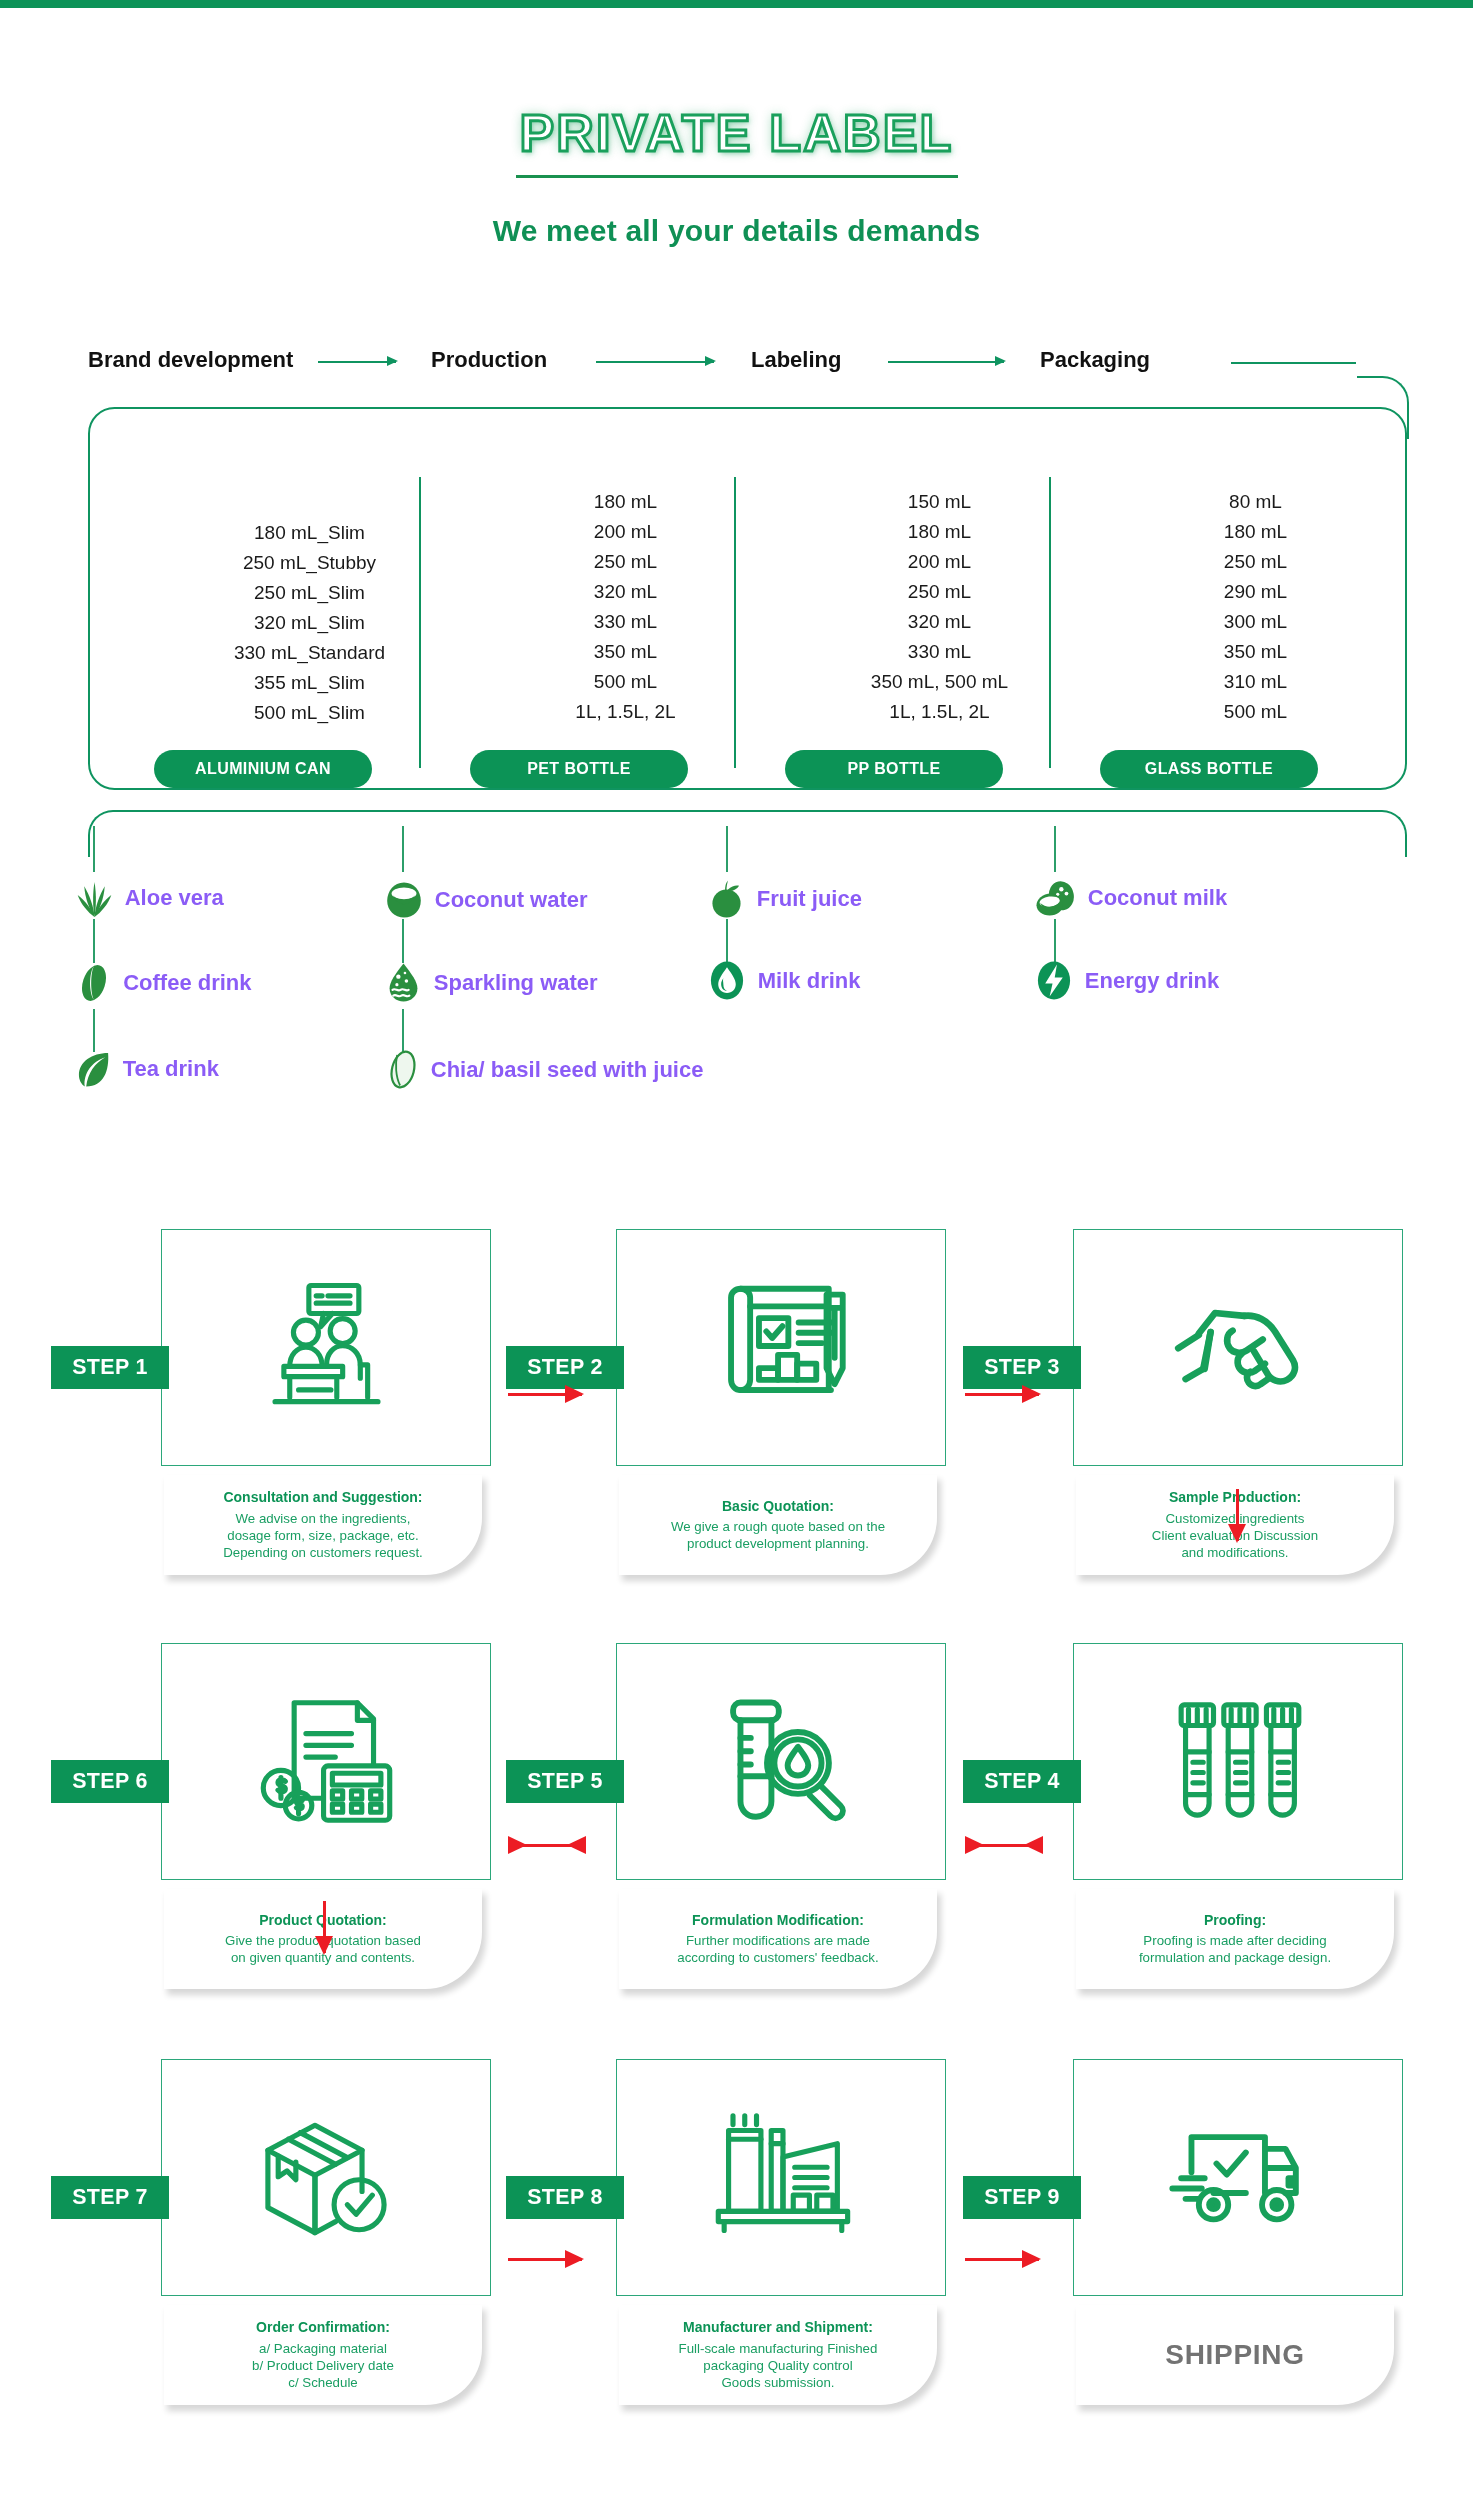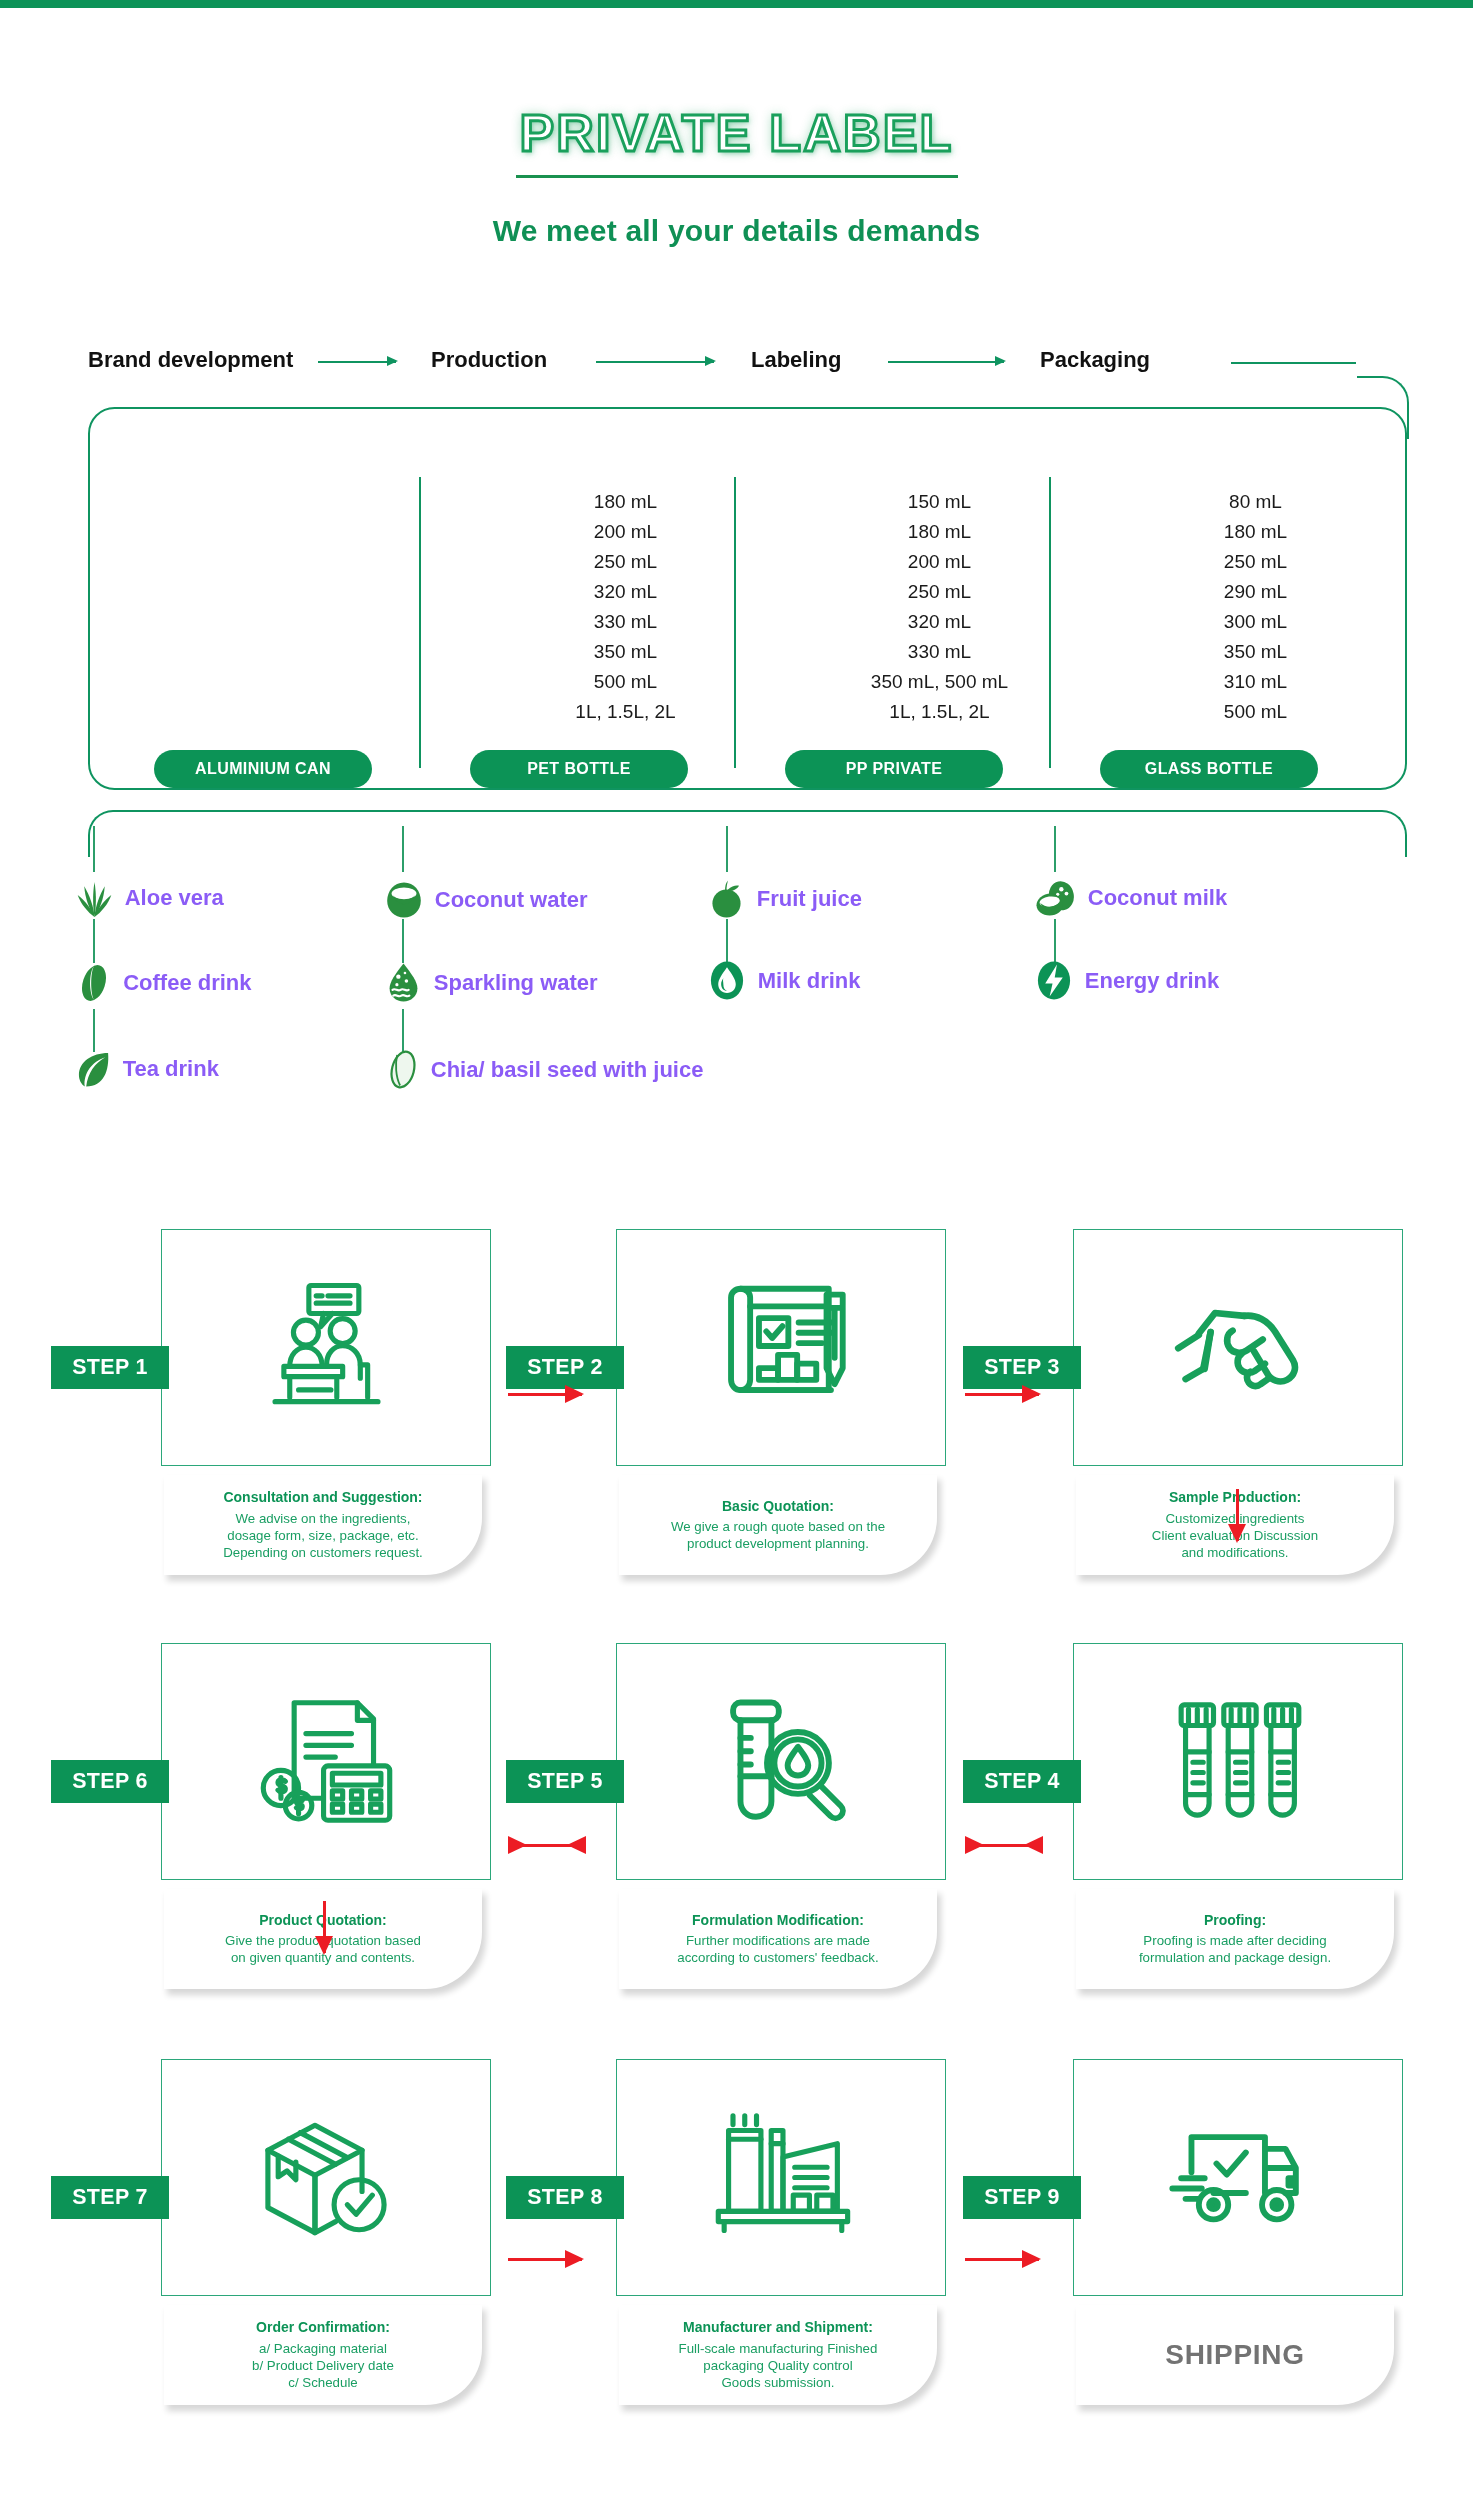--- a/index.html
+++ b/index.html
@@ -111,6 +111,15 @@
   <div class="vline" style="left:646px"></div>
   <div class="vline" style="left:961px"></div>
 
+  <div class="col" style="left:111px; top:111px">
+    <div>180 mL_Slim</div>
+    <div>250 mL_Stubby</div>
+    <div>250 mL_Slim</div>
+    <div>320 mL_Slim</div>
+    <div>330 mL_Standard</div>
+    <div>355 mL_Slim</div>
+    <div>500 mL_Slim</div>
+  </div>
 
   <div class="col" style="left:427px; top:80px">
     <div>180 mL</div>

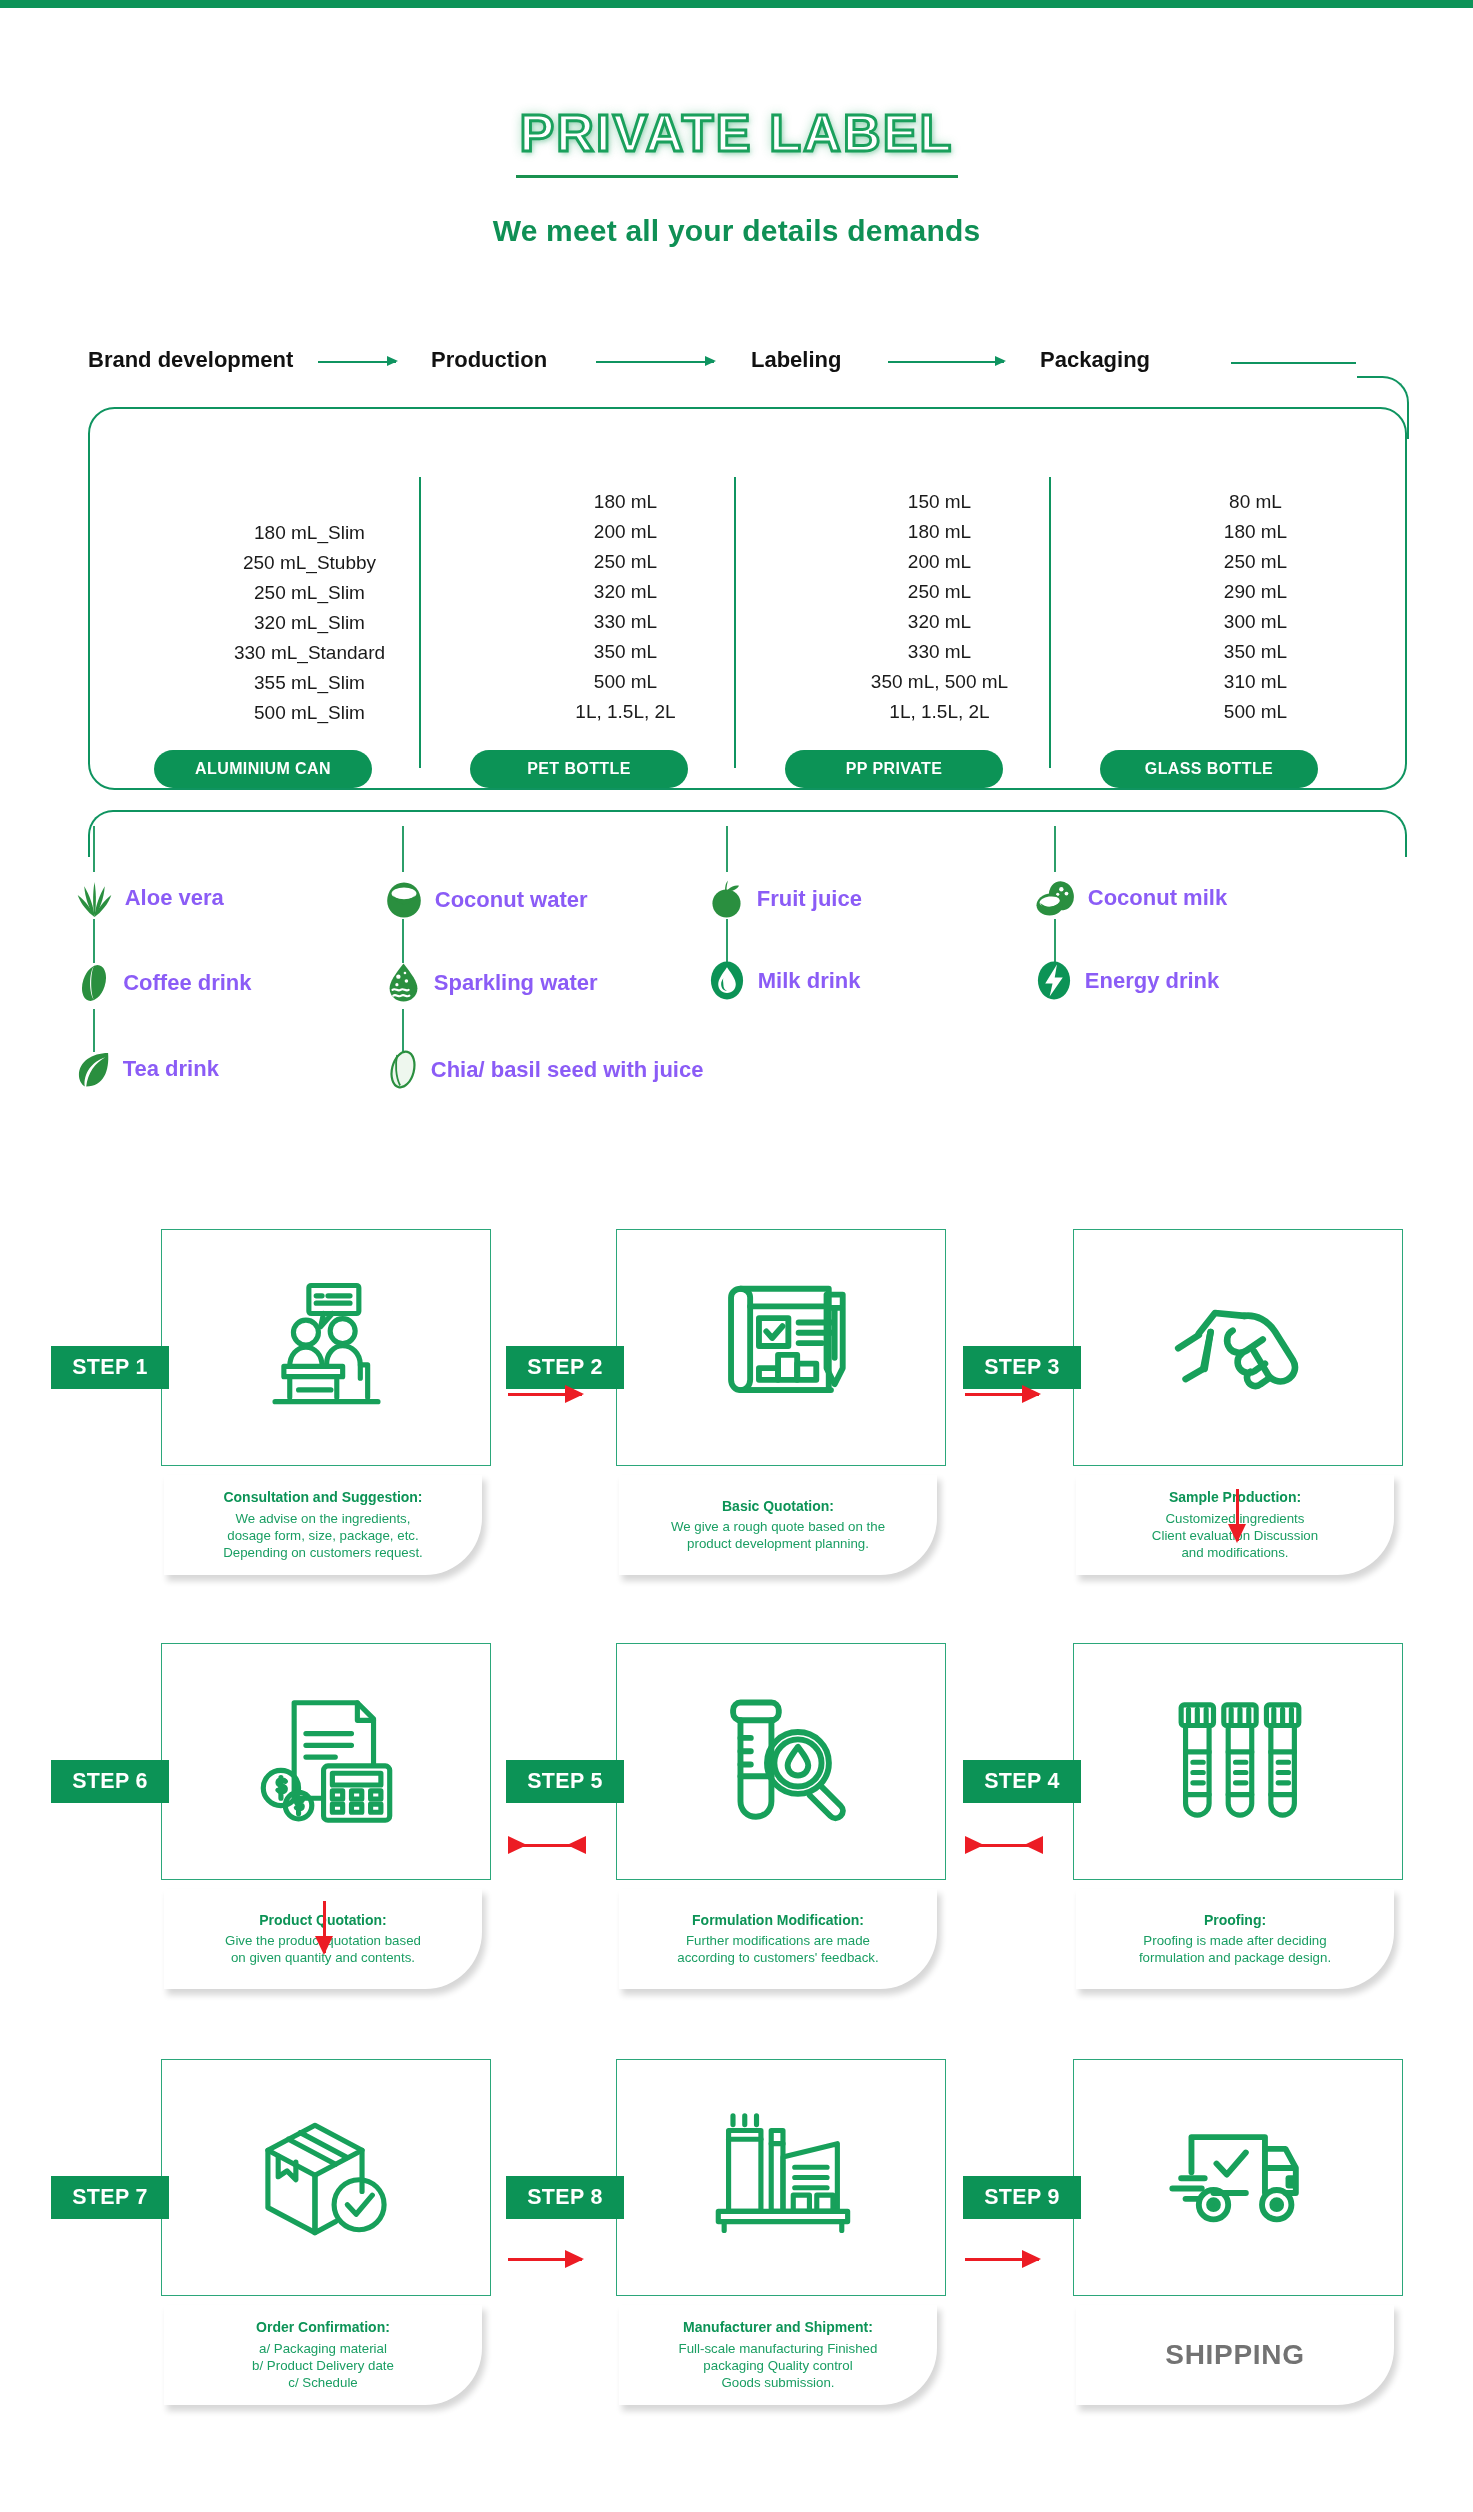--- a/index.html
+++ b/index.html
@@ -156,7 +156,7 @@
 
   <div class="pill" style="left:66px;  top:343px; width:218px">ALUMINIUM CAN</div>
   <div class="pill" style="left:382px; top:343px; width:218px">PET BOTTLE</div>
-  <div class="pill" style="left:697px; top:343px; width:218px">PP PRIVATE</div>
+  <div class="pill" style="left:697px; top:343px; width:218px">PP BOTTLE</div>
   <div class="pill" style="left:1012px;top:343px; width:218px">GLASS BOTTLE</div>
 </div>
 

